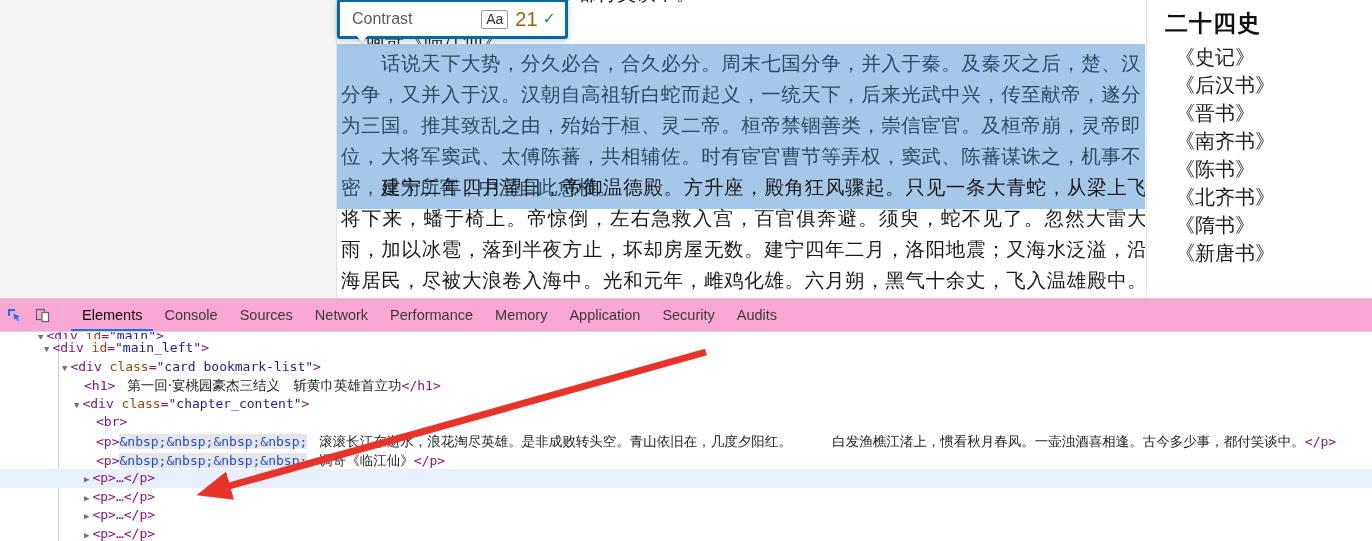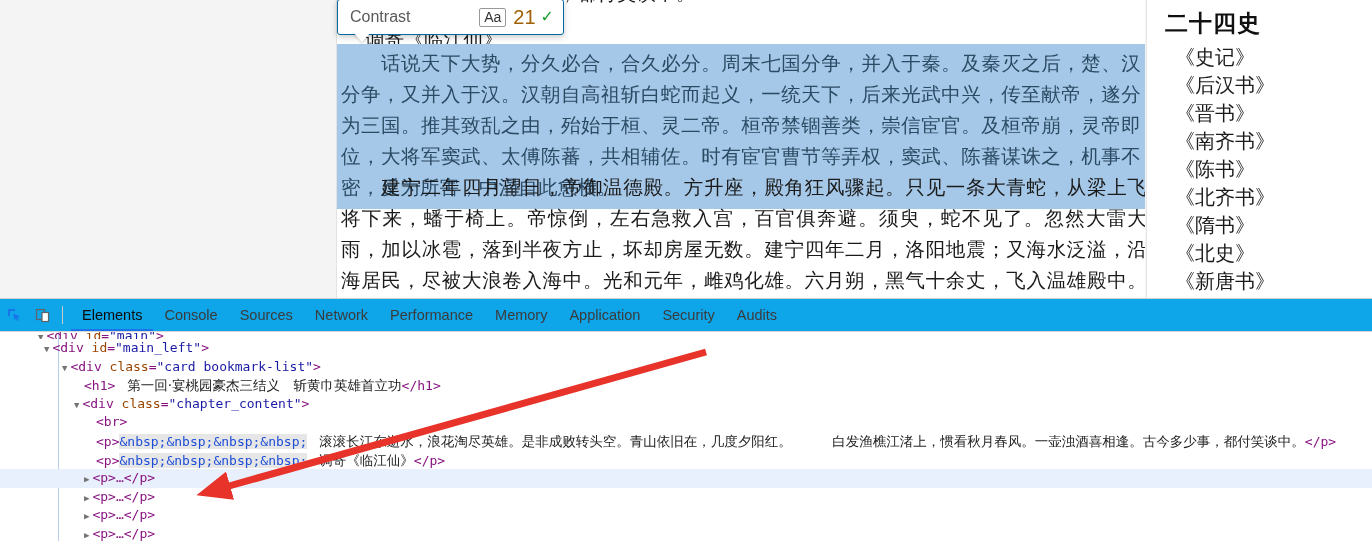--- a/index.html
+++ b/index.html
@@ -81,7 +81,7 @@
   #contrast-tooltip {
     position: absolute; left: 337px; top: -1px; width: 225px; height: 34px;
     background: #ffffff;
-    border: 1px solid #0369a1;
+    border: 3px solid #0369a1;
     border-radius: 3px;
     box-shadow: 0 2px 6px rgba(0,0,0,0.22);
     display: flex; align-items: center;

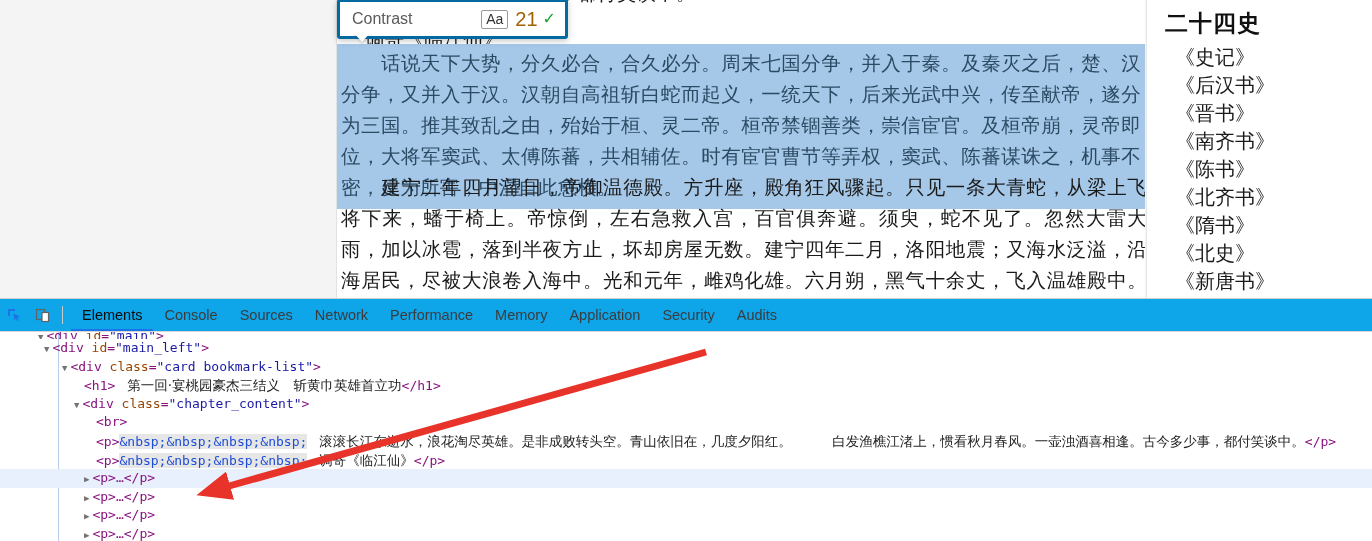--- a/index.html
+++ b/index.html
@@ -197,7 +197,6 @@
           <div class="sb-item">《陈书》</div>
           <div class="sb-item">《北齐书》</div>
           <div class="sb-item">《隋书》</div>
-          <div class="sb-item">《北史》</div>
           <div class="sb-item">《新唐书》</div>
         </div>
     </div>

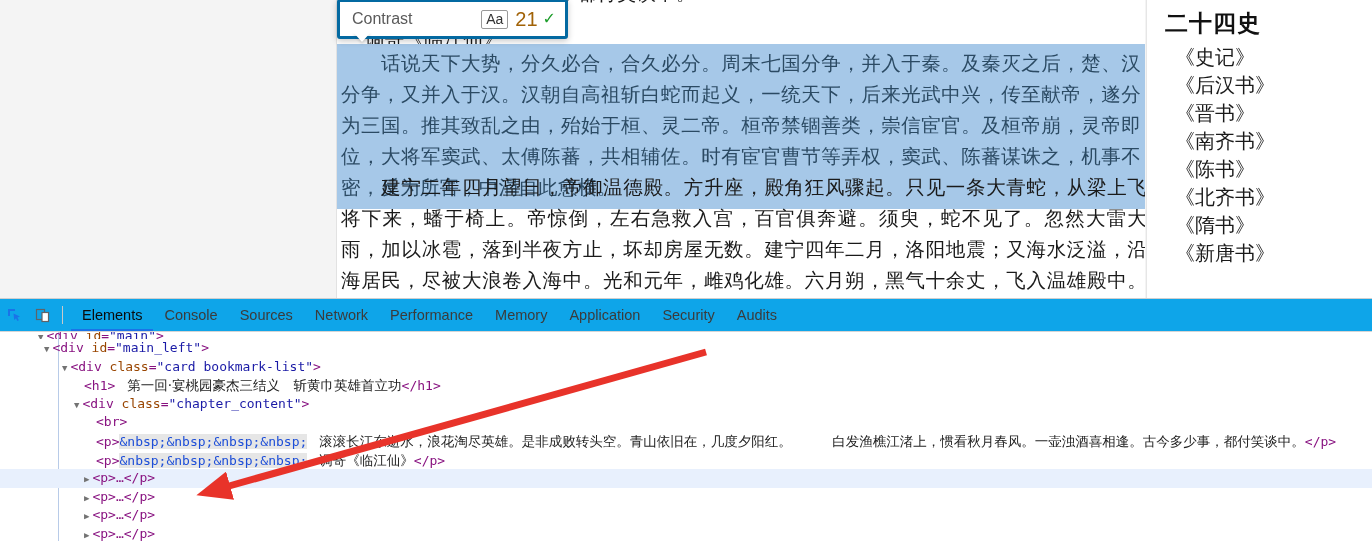--- a/index.html
+++ b/index.html
@@ -123,7 +123,7 @@
     position: relative; height: 32px; width: 100%;
     border-bottom: 1px solid #d5d5d5;
     display: flex; align-items: center;
-    background: #0ea5e9;
+    background: #f9a8d4;
   }
   .dt-icon-btn {
     width: 28px; height: 26px; display: flex; align-items: center; justify-content: center;

